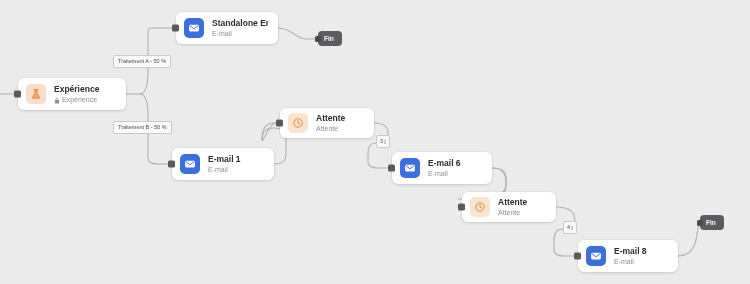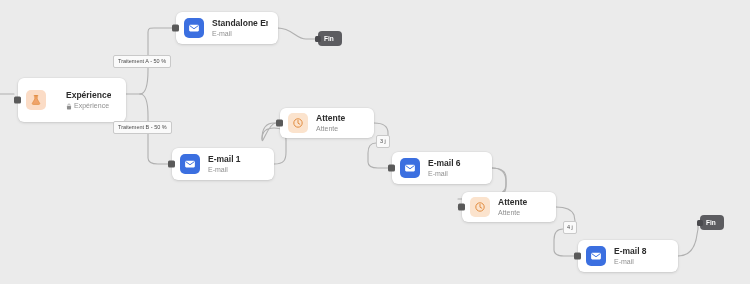--- a/index.html
+++ b/index.html
@@ -181,7 +181,7 @@
   </svg>
 
   <div id="node-layer">
-      <div class="node" style="left: 18px; top: 78px; width: 108px; height: 44px; gap: 12px;">
+      <div class="node" style="left: 18px; top: 78px; width: 108px; height: 32px;">
         <span class="port port-left"></span>
         <span class="node-icon icon-exp">
           <svg width="12" height="12" viewBox="0 0 16 16">

